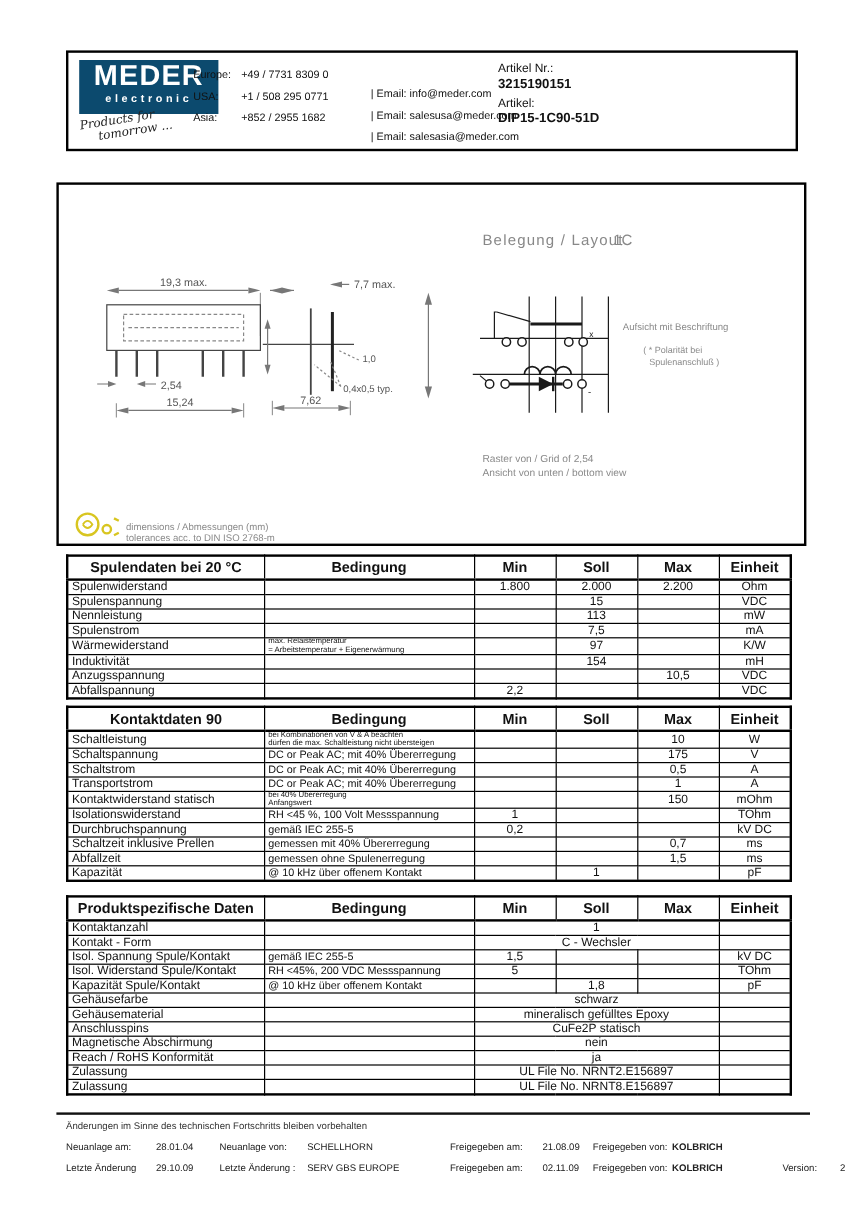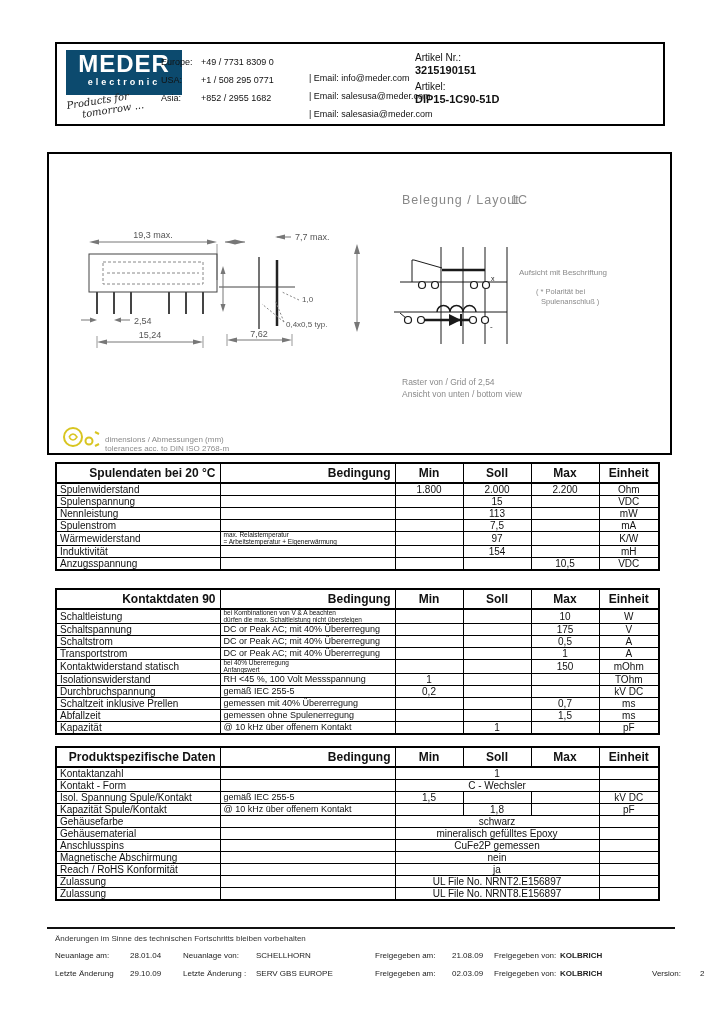--- a/index.html
+++ b/index.html
@@ -24,7 +24,7 @@
   
   table.spec-table{position:absolute;left:55px;border-collapse:collapse;table-layout:fixed;background:#fff;border:2px solid #000;}
   .spec-table th,.spec-table td{border:1px solid #000;overflow:hidden;white-space:nowrap;}
-  .spec-table th{font-size:12px;font-weight:bold;text-align:right;padding:2px 4px;height:14px;border-bottom:2px solid #000;}
+  .spec-table th{font-size:12px;font-weight:bold;text-align:center;padding:2px 4px;height:14px;border-bottom:2px solid #000;}
   .spec-table th.num{text-align:center;padding:2px 1px;margin-left:15px;}
   .spec-table td{font-size:10px;height:11px;line-height:11px;padding:0 3px;}
   .spec-table td.p{text-align:left;}

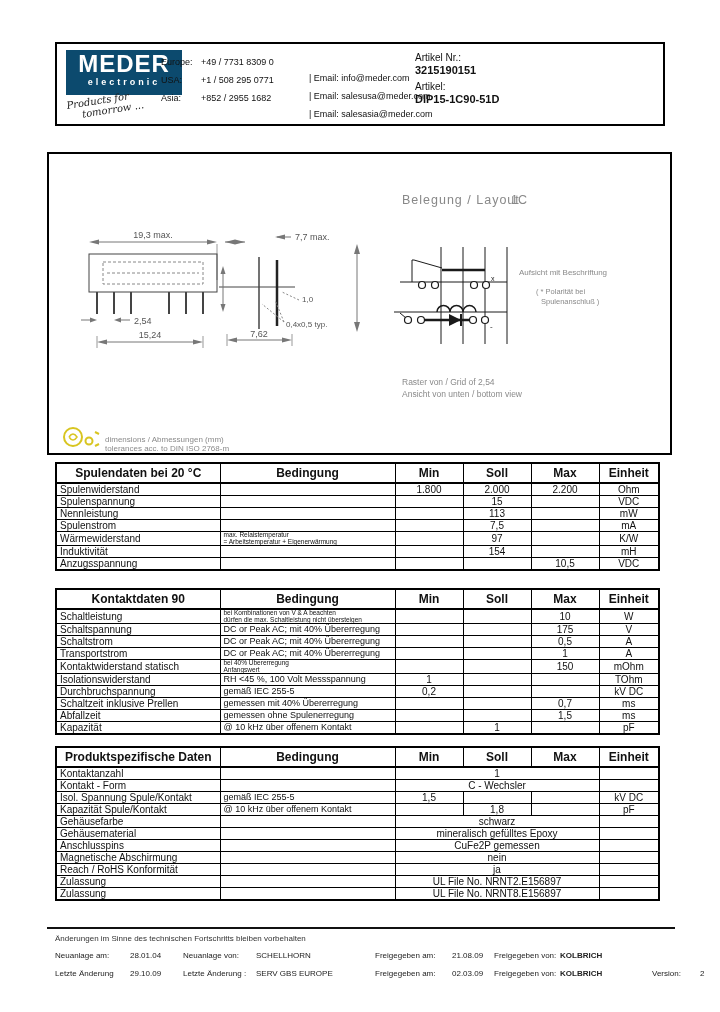--- a/index.html
+++ b/index.html
@@ -263,6 +263,14 @@
         <td class="v">10,5</td>
         <td class="v">VDC</td>
       </tr>
+      <tr>
+        <td class="p">Abfallspannung</td>
+        <td class="c"></td>
+        <td class="v">2,2</td>
+        <td class="v"></td>
+        <td class="v"></td>
+        <td class="v">VDC</td>
+      </tr>
     </tbody>
   </table>
 <table class="spec-table" id="table-1">

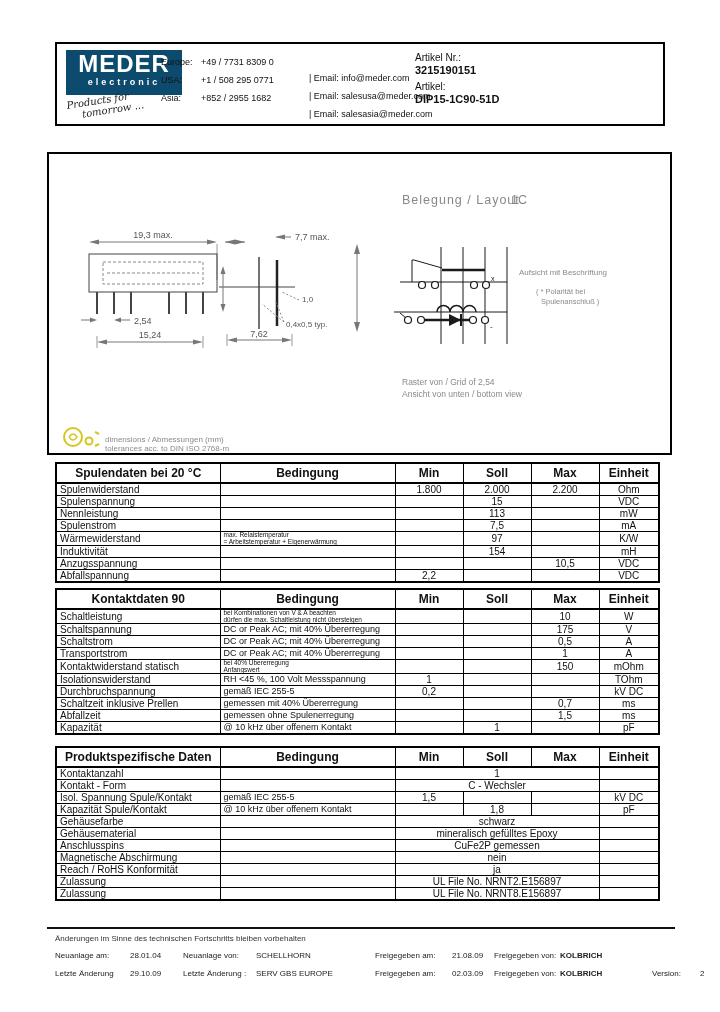--- a/index.html
+++ b/index.html
@@ -422,6 +422,14 @@
         <td class="v">kV DC</td>
       </tr>
       <tr>
+        <td class="p">Isol. Widerstand Spule/Kontakt</td>
+        <td class="c">RH &lt;45%, 200 VDC Messspannung</td>
+        <td class="v">5</td>
+        <td class="v"></td>
+        <td class="v"></td>
+        <td class="v">TOhm</td>
+      </tr>
+      <tr>
         <td class="p">Kapazität Spule/Kontakt</td>
         <td class="c">@ 10 kHz über offenem Kontakt</td>
         <td class="v"></td>

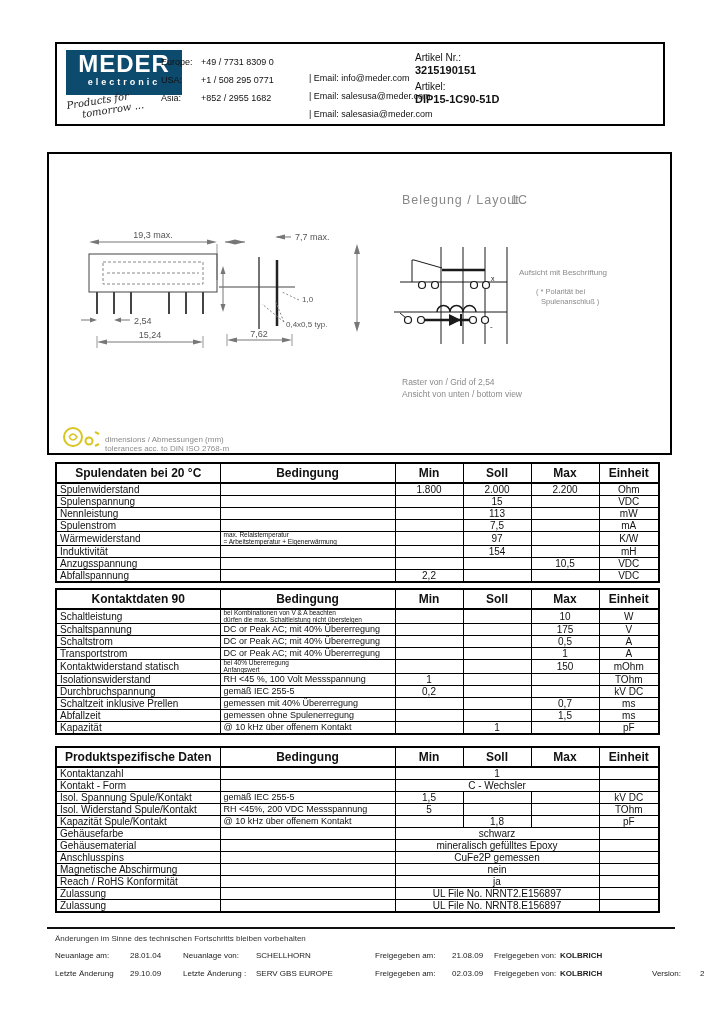--- a/index.html
+++ b/index.html
@@ -452,7 +452,7 @@
       <tr>
         <td class="p">Anschlusspins</td>
         <td class="c"></td>
-        <td class="v" colspan="3">CuFe2P gemessen</td>
+        <td class="v" colspan="3">CuFe2P statisch</td>
         <td class="v"></td>
       </tr>
       <tr>

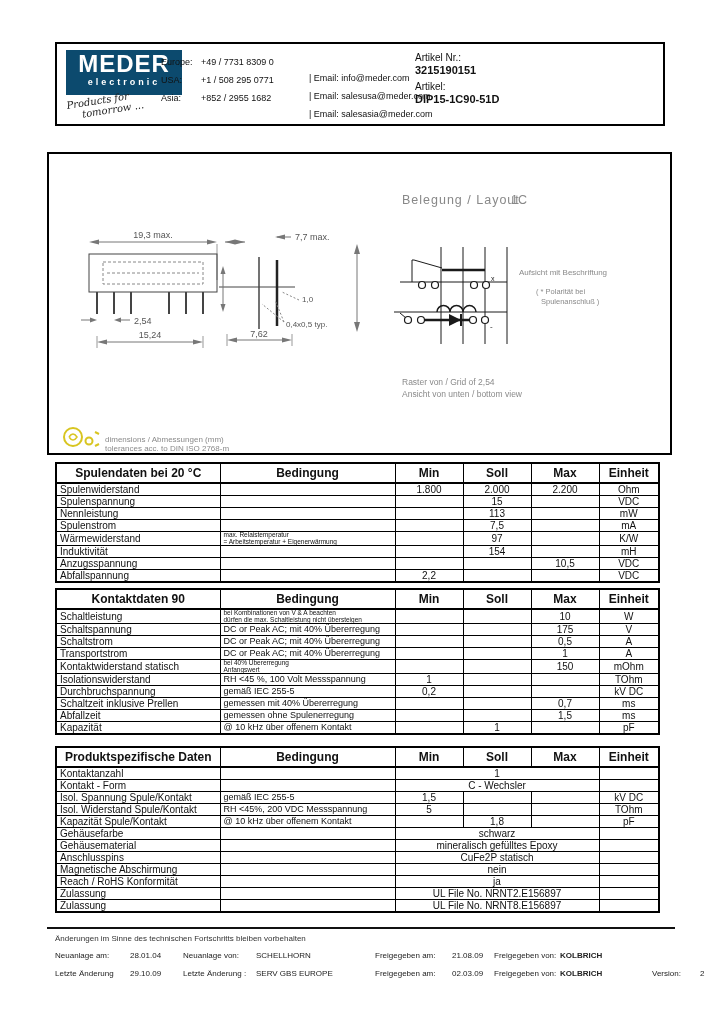--- a/index.html
+++ b/index.html
@@ -501,7 +501,7 @@
   <span class="c2l">Letzte Änderung :</span>
   <span class="c2v">SERV GBS EUROPE</span>
   <span class="c3l">Freigegeben am:</span>
-  <span class="c3v">02.03.09</span>
+  <span class="c3v">02.11.09</span>
   <span class="c4l">Freigegeben von:</span>
   <span class="c4v">KOLBRICH</span>
   <span class="c5l">Version:</span>

